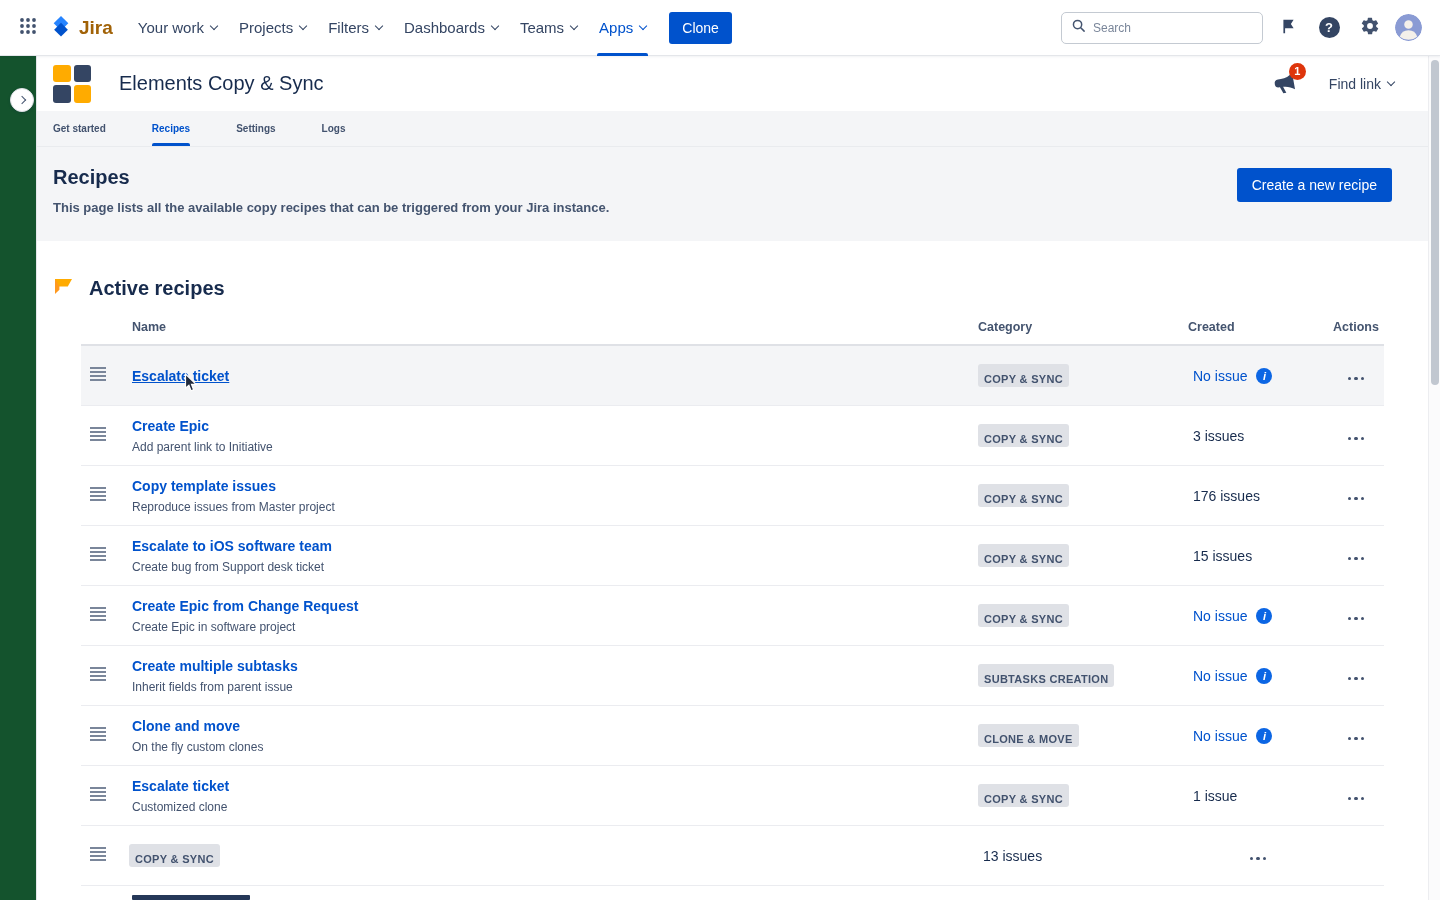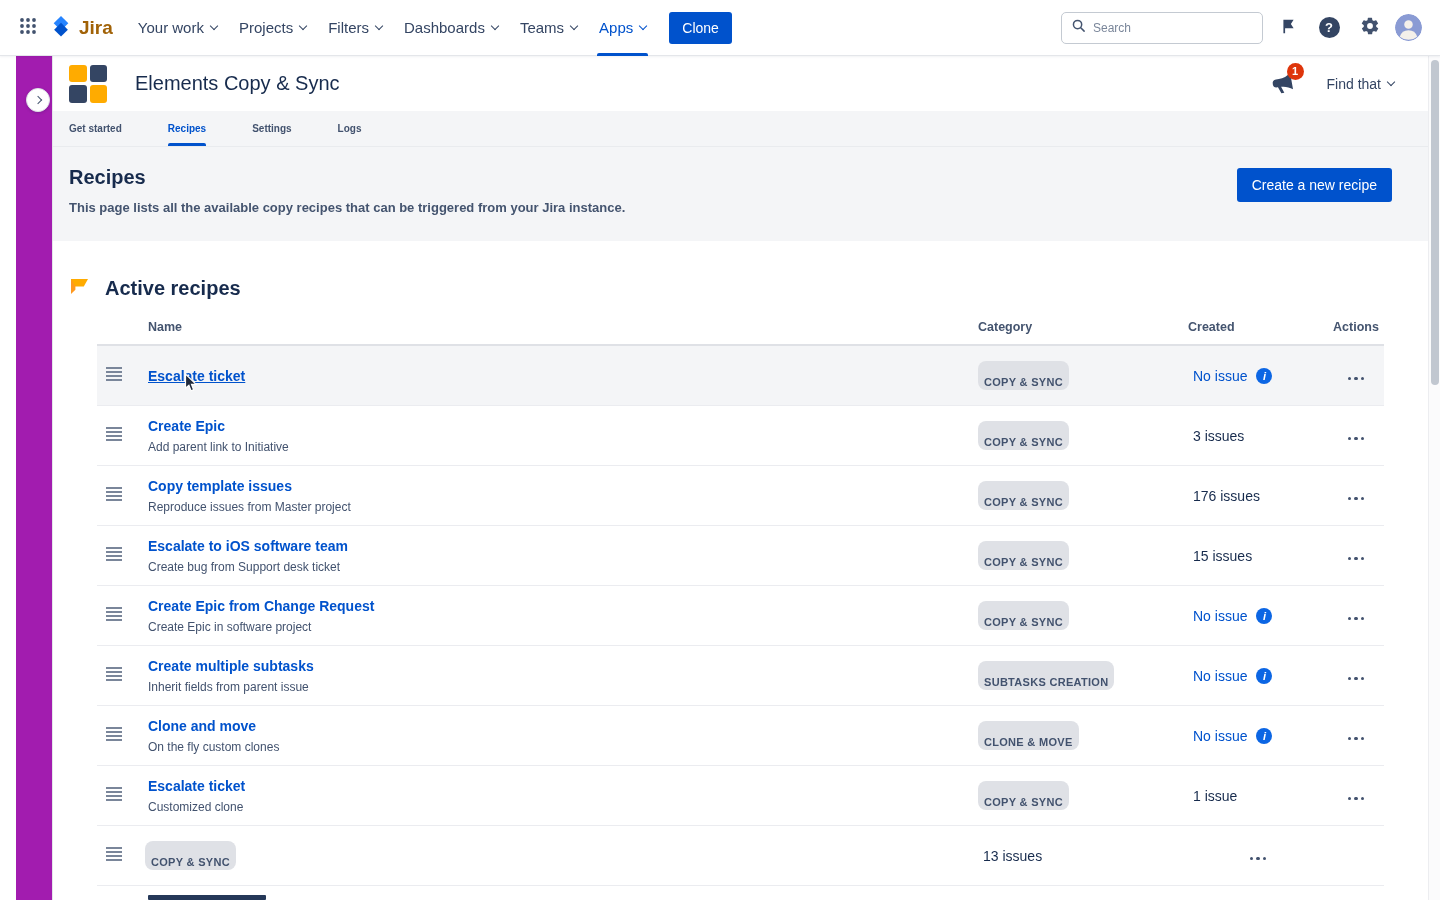--- a/index.html
+++ b/index.html
@@ -41,7 +41,7 @@
   .avatar { width:27px; height:27px; border-radius:50%; overflow:hidden; cursor:pointer;
     border:none; background:none; padding:0; display:flex; }
   
-  .page { position:absolute; top:56px; left:0; right:0; bottom:0; background:#a21caf;margin-left:16px; }
+  .page { position:absolute; top:56px; left:0; right:0; bottom:0; background:#14532d; }
   .expand-btn { position:absolute; left:10px; top:32px; width:24px; height:24px; border-radius:50%;
     background:#fff; border:1px solid #DFE1E6; box-shadow:0 1px 3px rgba(9,30,66,.18);
     display:flex; align-items:center; justify-content:center; cursor:pointer; z-index:5; color:#44546F; }

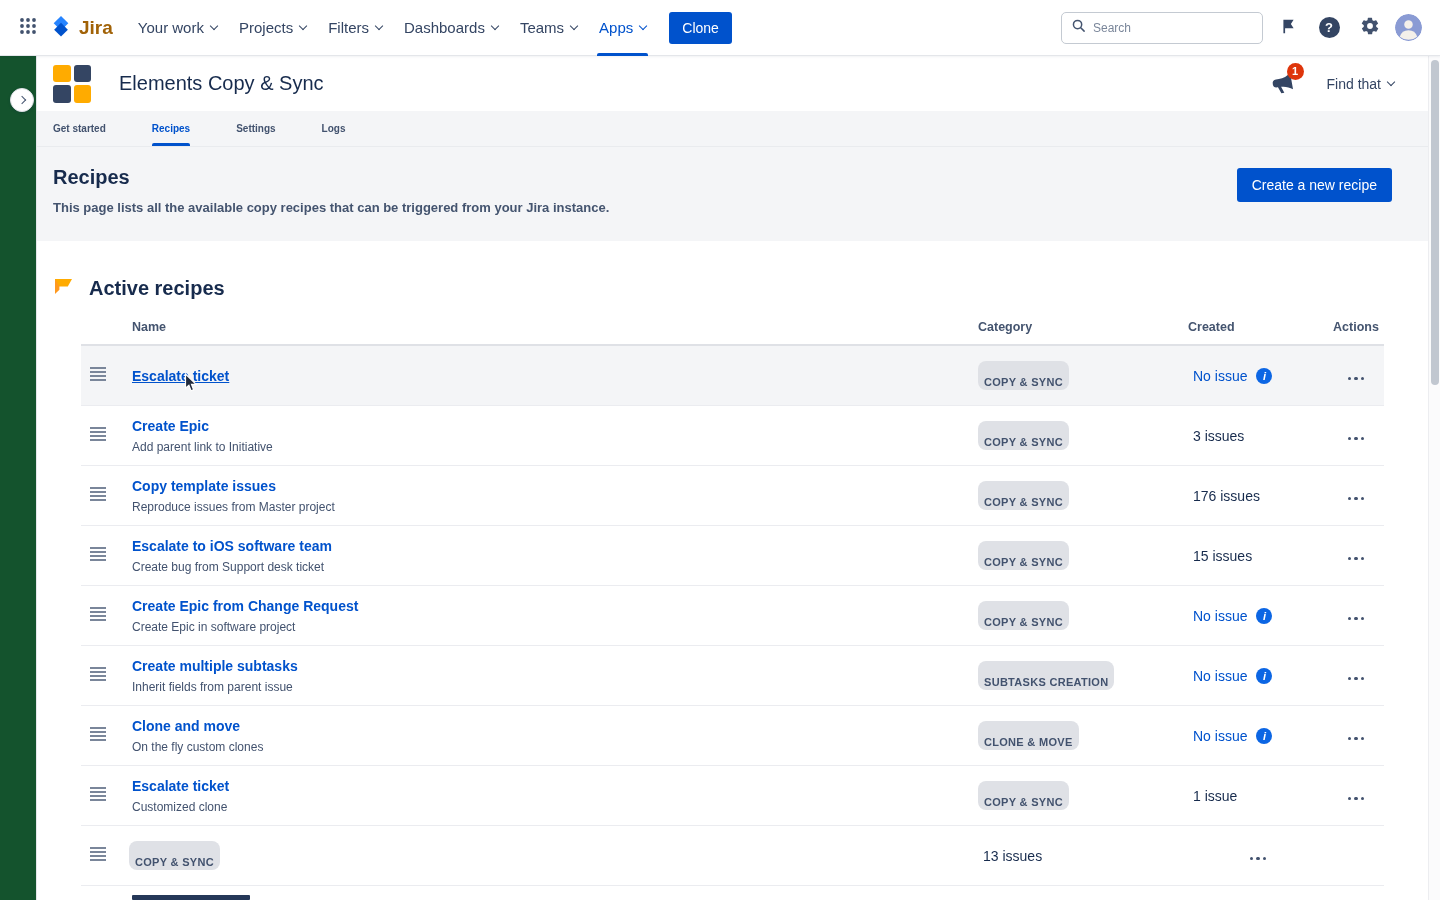--- a/index.html
+++ b/index.html
@@ -231,7 +231,7 @@
           <span class="badge-red">1</span>
         </button>
         <button class="find-help">
-          <span>Find that</span>
+          <span>Find link</span>
           <i class="chev"></i>
         </button>
       </div>

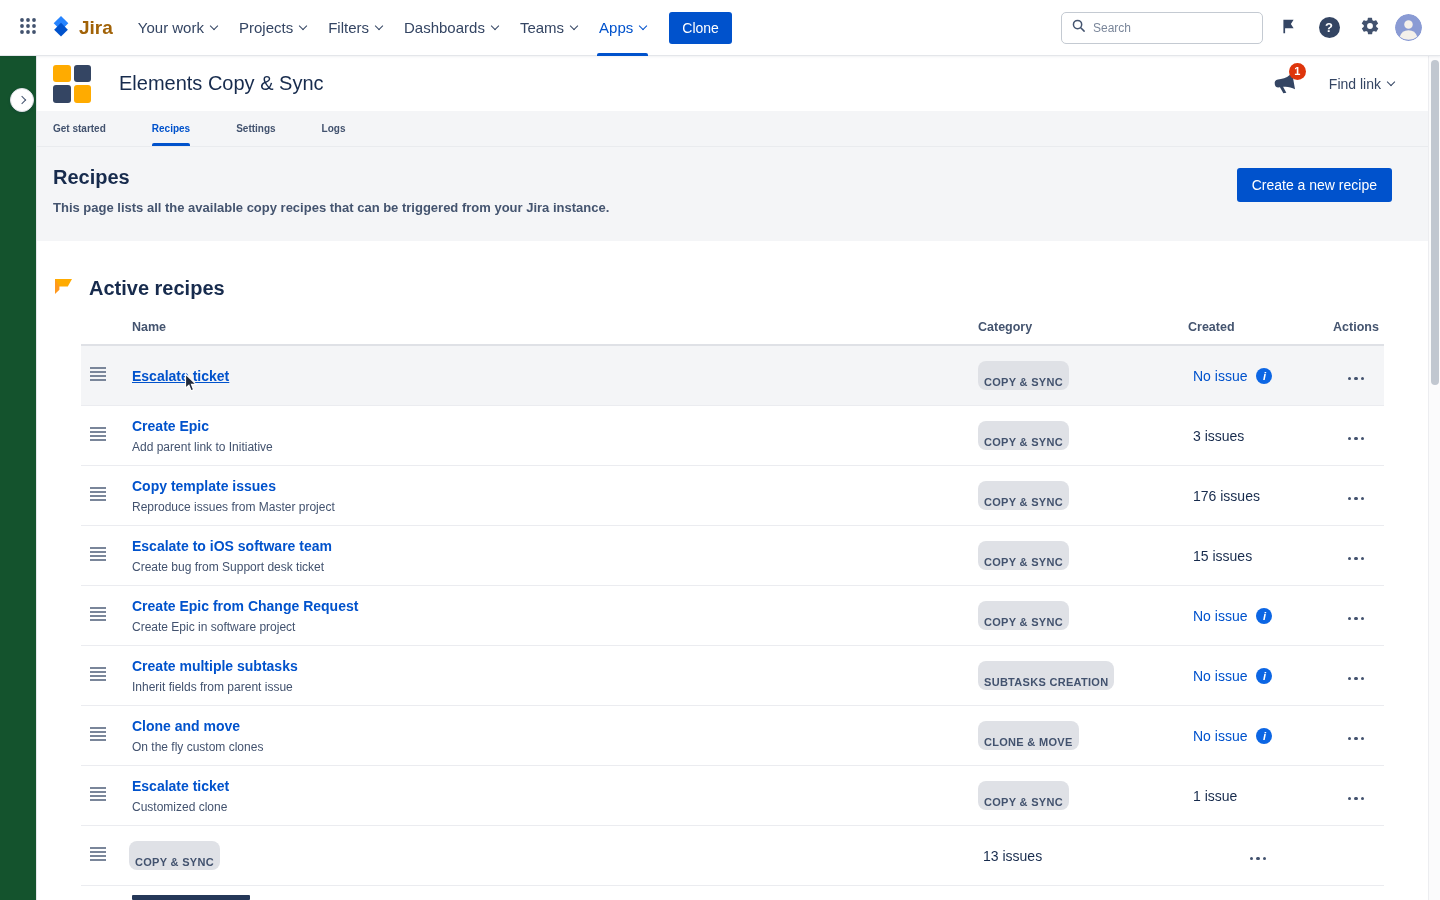--- a/index.html
+++ b/index.html
@@ -94,7 +94,7 @@
   .trow.hovered .recipe-link { text-decoration:underline; }
   .recipe-desc { font-size:12px; color:#42526E; margin-top:5px; }
   .badge { display:inline-block; background:#DFE1E6; color:#42526E; font-size:11px; font-weight:700;
-    letter-spacing:.3px; padding:15px 6px 2px; border-radius:8px; }
+    letter-spacing:.3px; padding:9px 6px 2px; border-radius:3px; }
   .c-created { display:flex; align-items:center; padding-left:5px; font-size:14px; }
   .created-link { color:#0052CC; cursor:pointer; }
   .created-plain { color:#172B4D; }

